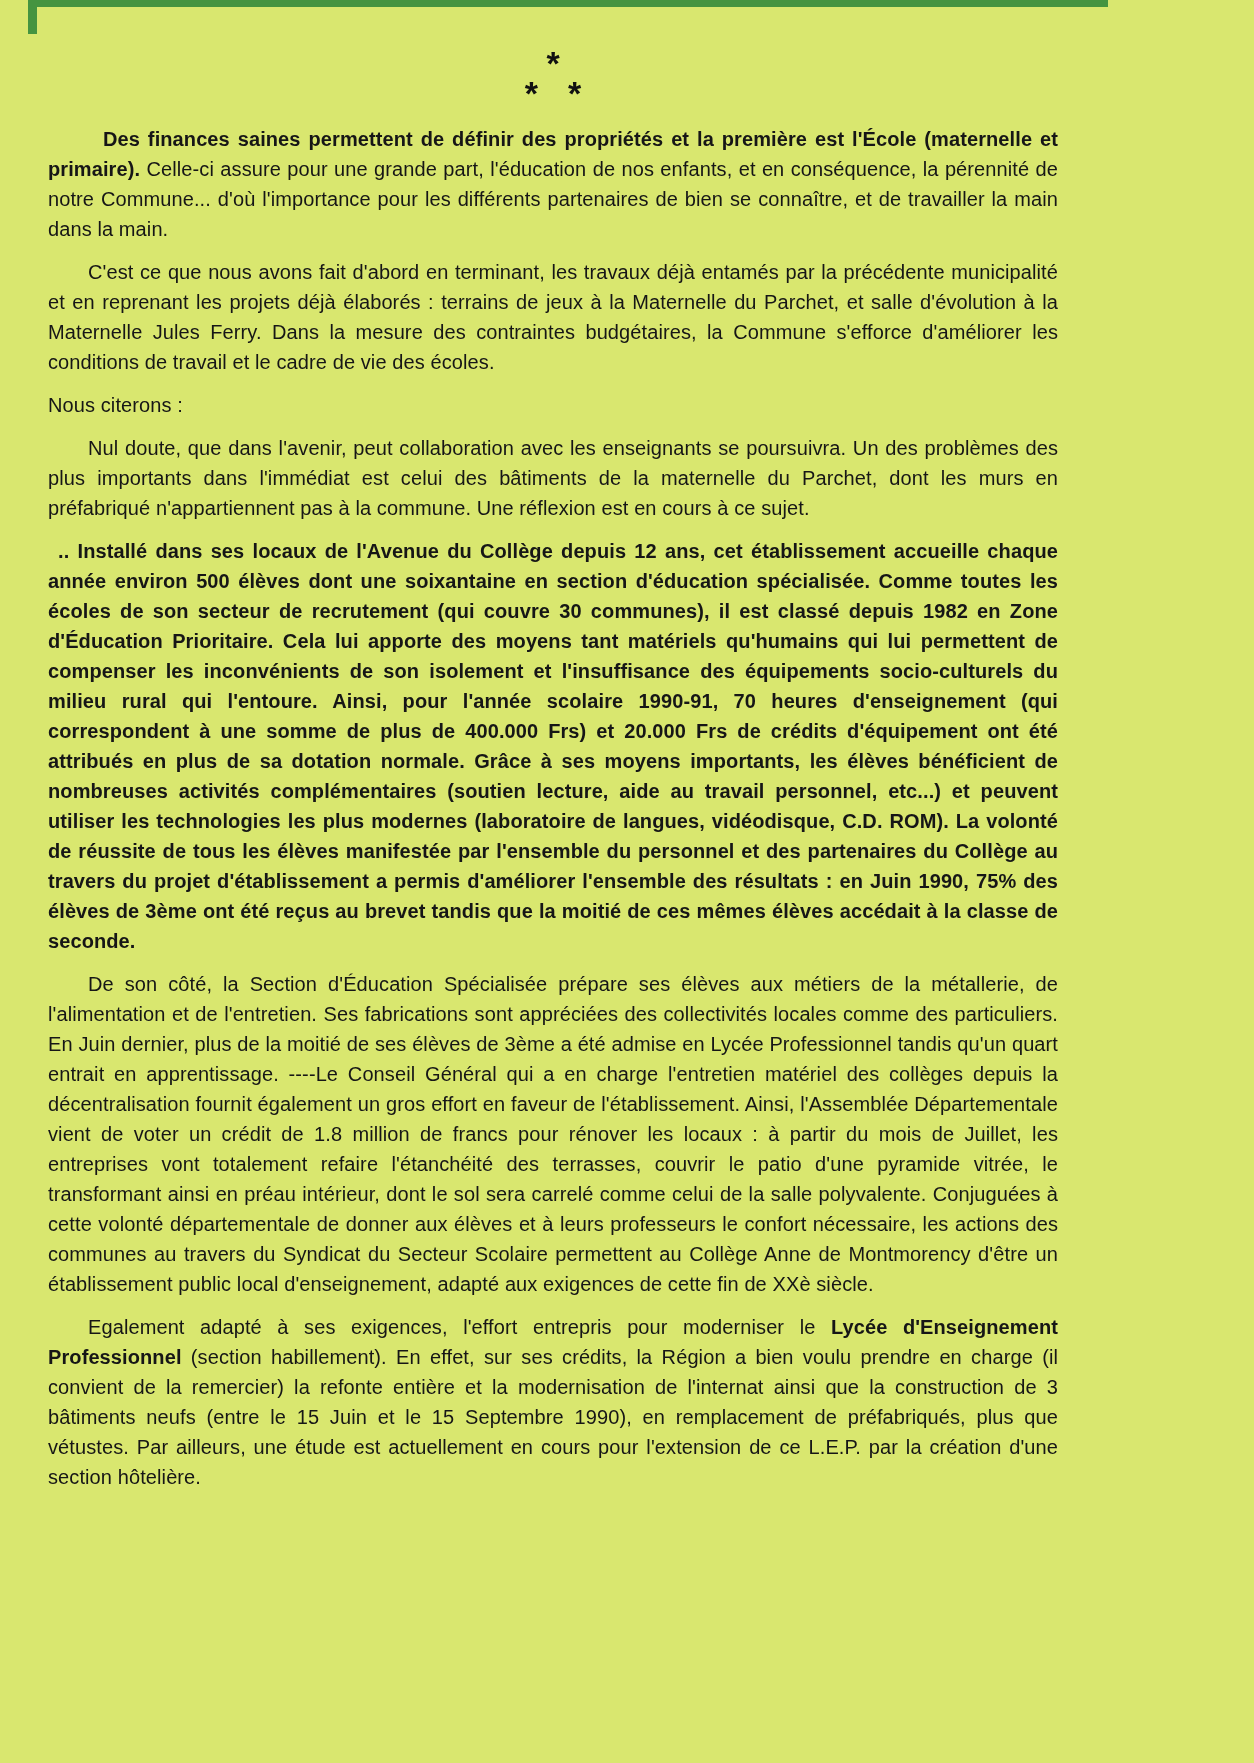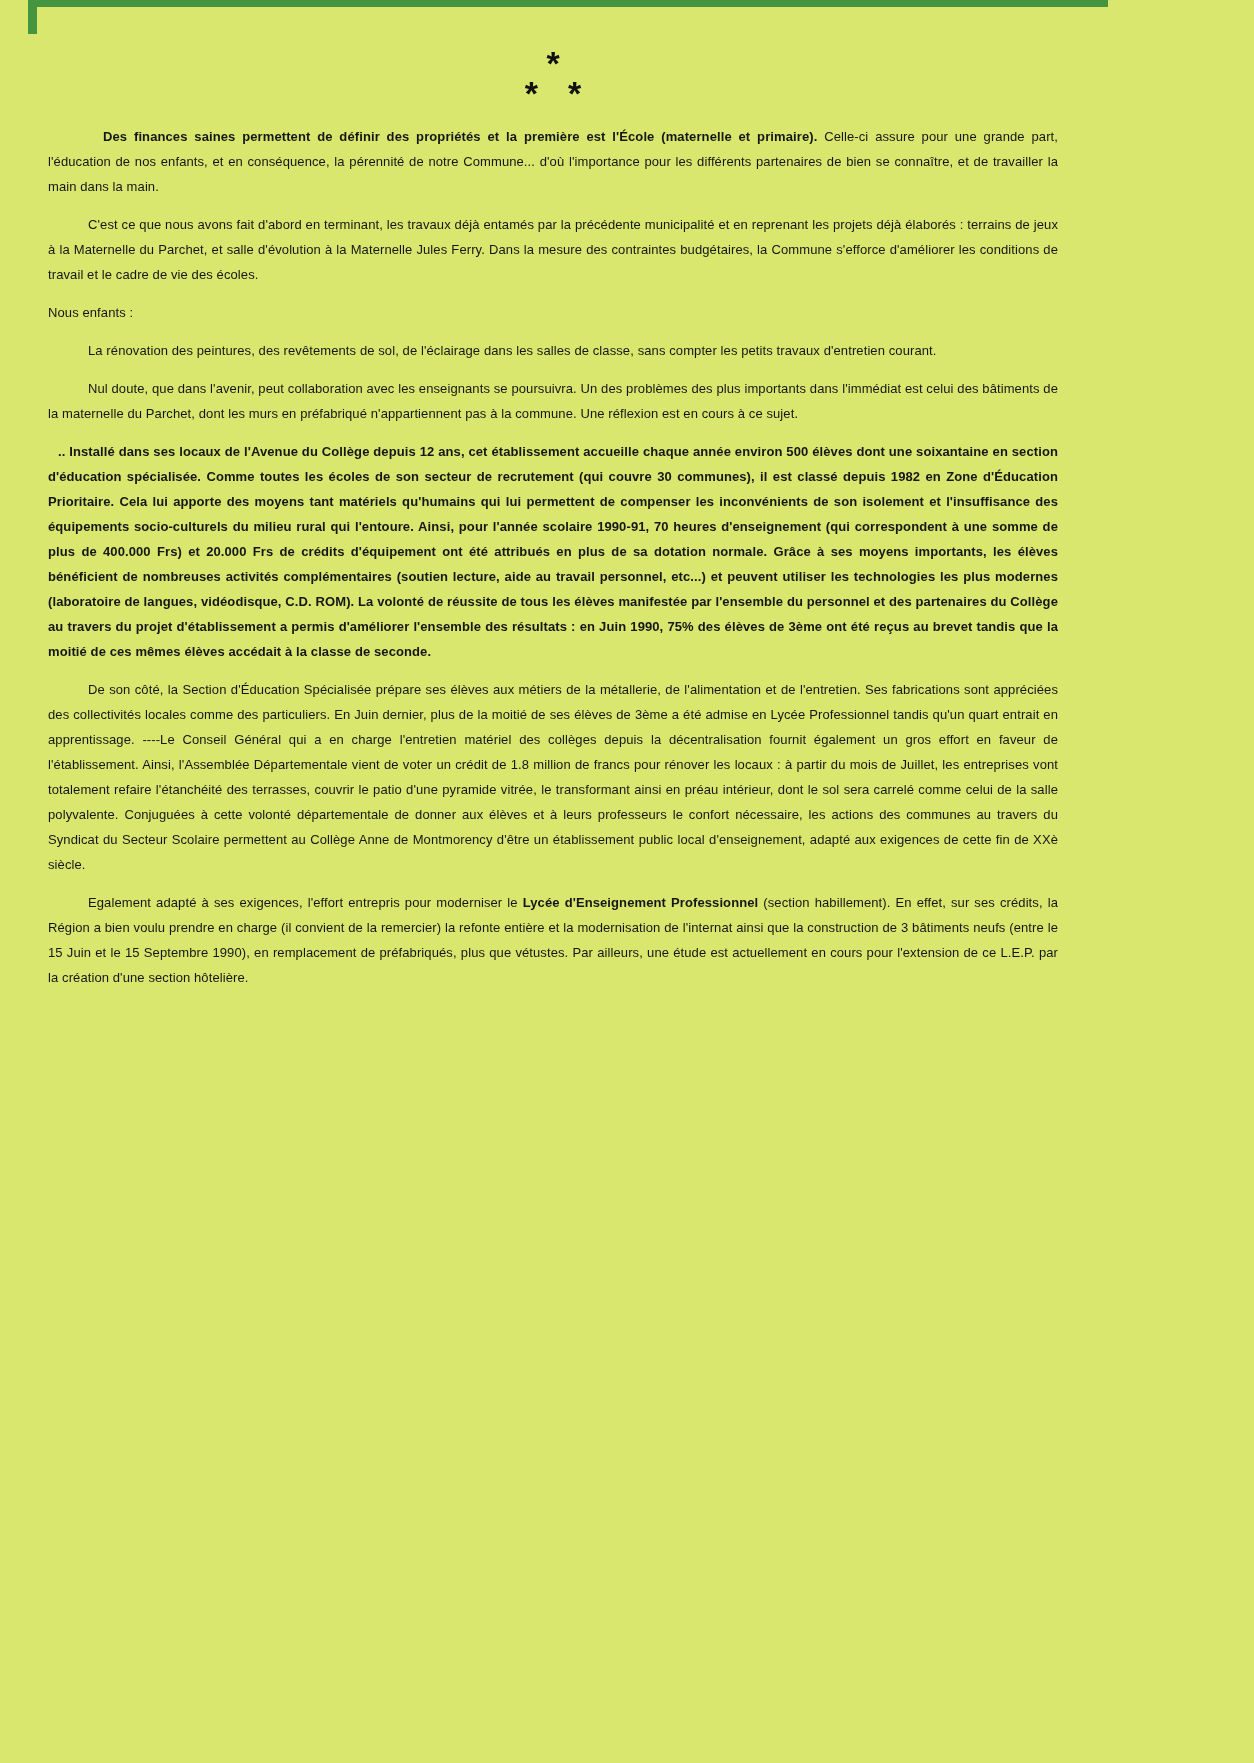--- a/index.html
+++ b/index.html
@@ -44,8 +44,8 @@
   .para {
     margin: 8px 0 13px 0;
     text-align: justify;
-    font-size: 13px;
-    line-height: 25px;
+    font-size: 20px;
+    line-height: 30px;
     letter-spacing: 0.1px;
   }
   .indent    { text-indent: 40px; }

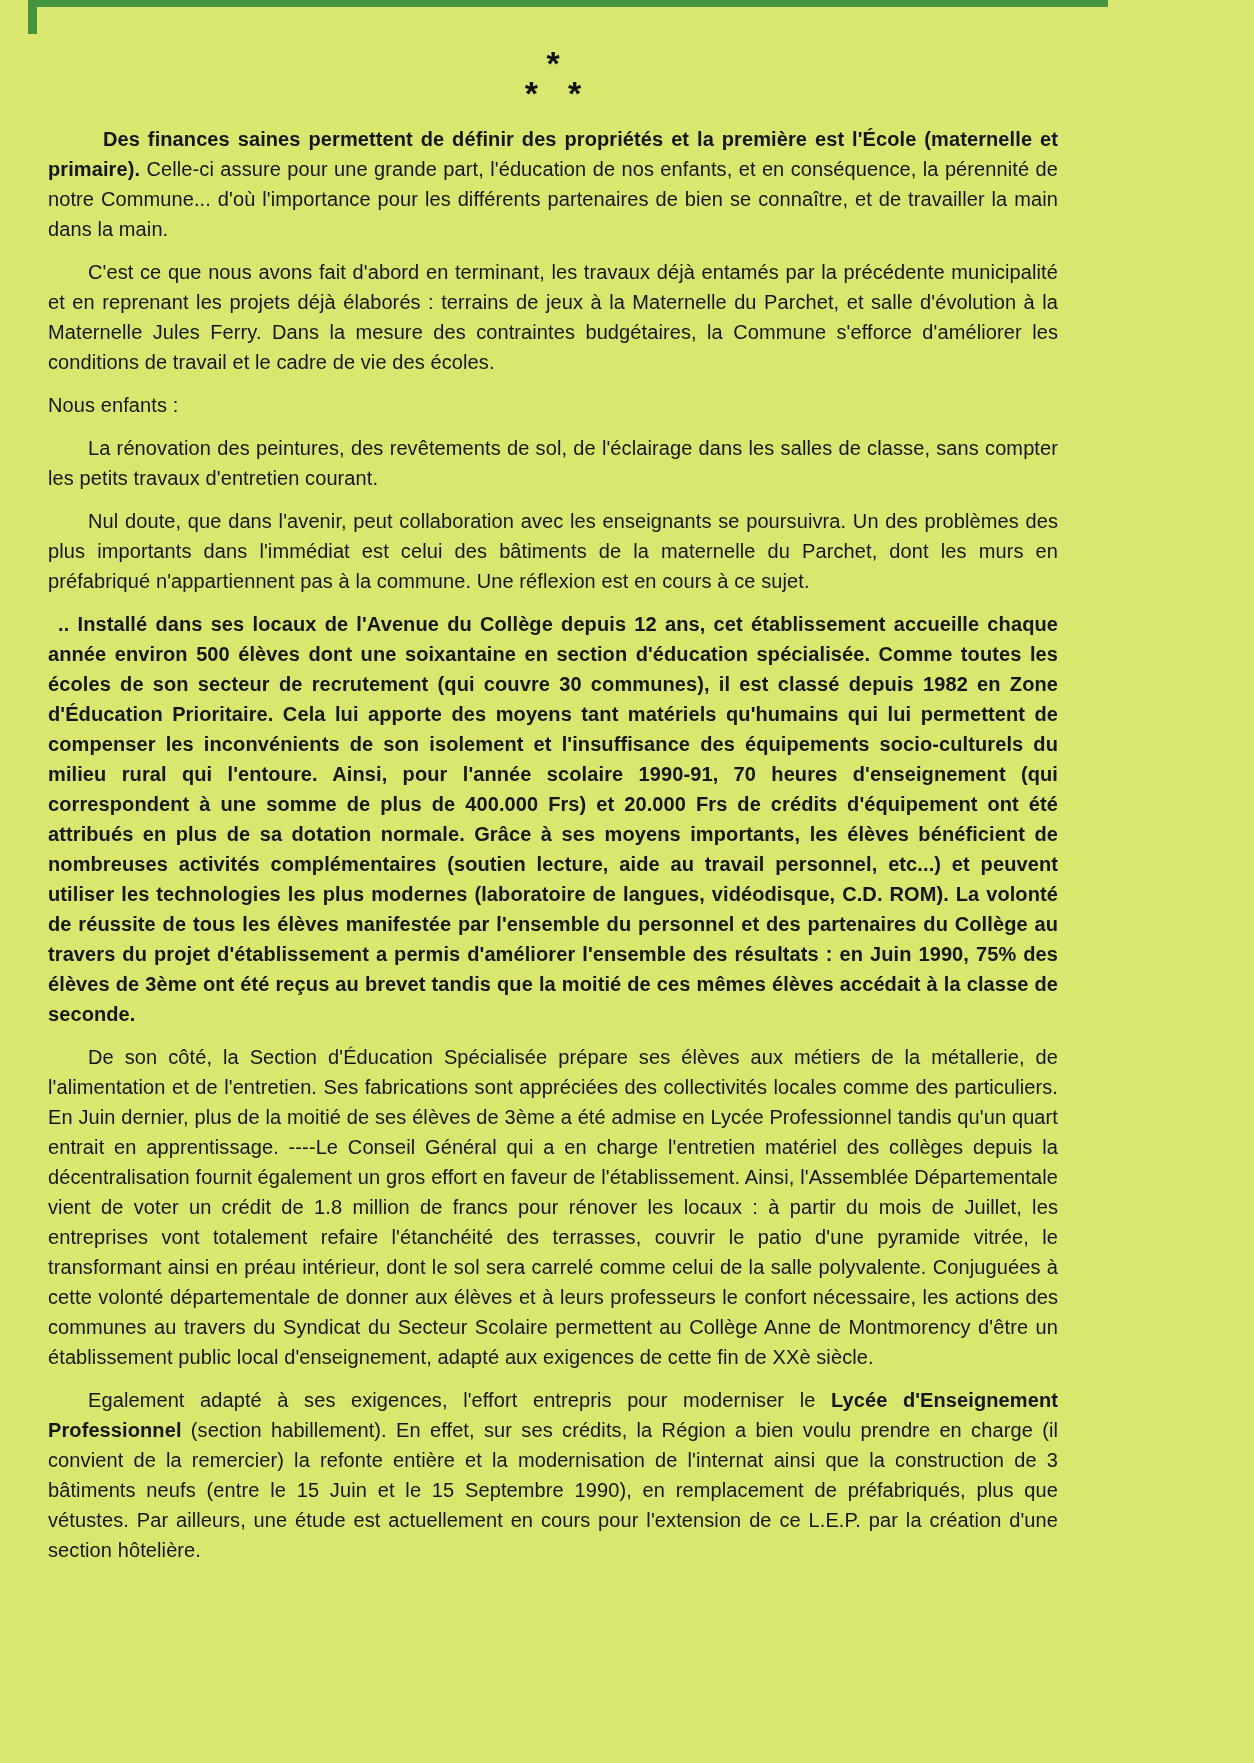--- a/index.html
+++ b/index.html
@@ -78,7 +78,7 @@
 
   <p class="para indent">C'est ce que nous avons fait d'abord en terminant, les travaux déjà entamés par la précédente municipalité et en reprenant les projets déjà élaborés : terrains de jeux à la Maternelle du Parchet, et salle d'évolution à la Maternelle Jules Ferry. Dans la mesure des contraintes budgétaires, la Commune s'efforce d'améliorer les conditions de travail et le cadre de vie des écoles.</p>
 
-  <p class="para">Nous enfants :</p>
+  <p class="para">Nous citerons :</p>
 
 
 

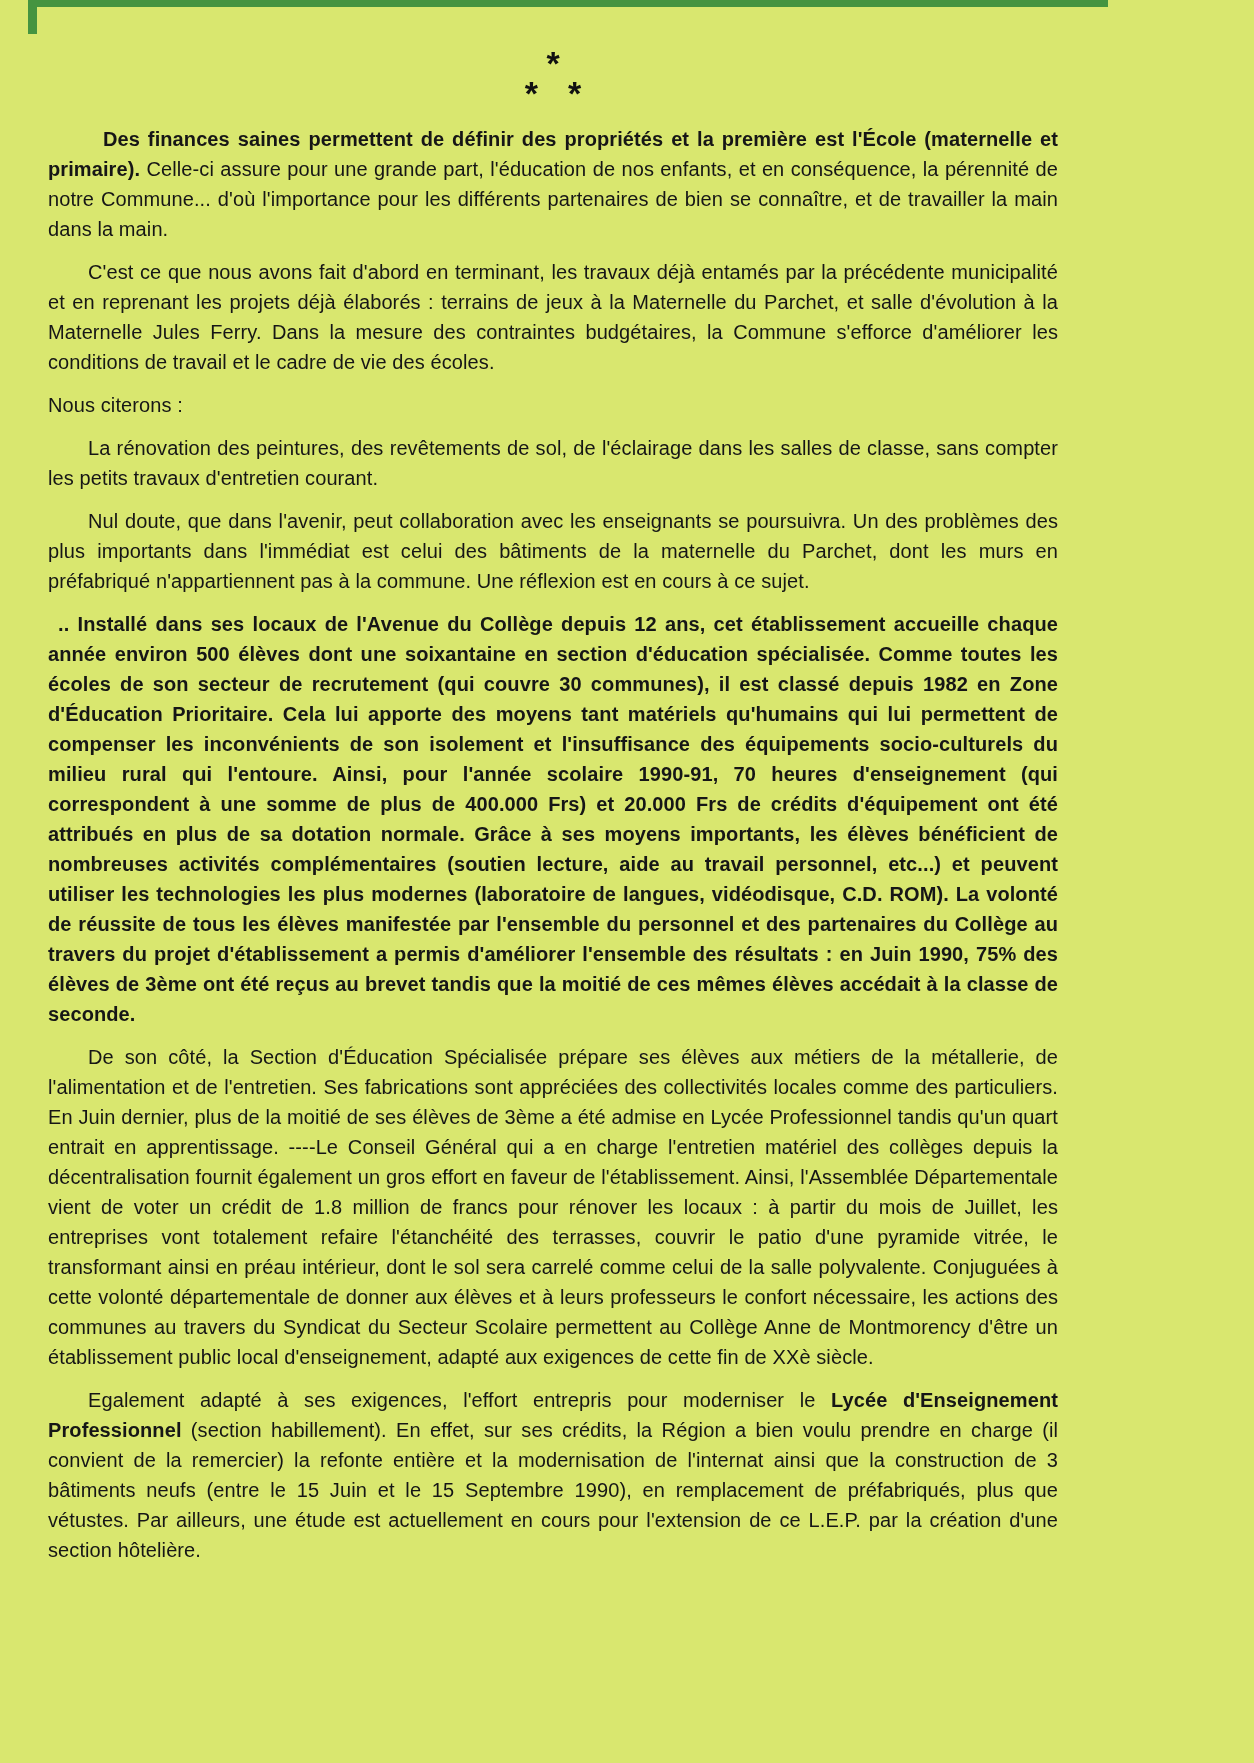--- a/index.html
+++ b/index.html
@@ -83,7 +83,6 @@
 
 
 
-  <p class="para indent">La rénovation des peintures, des revêtements de sol, de l'éclairage dans les salles de classe, sans compter les petits travaux d'entretien courant.</p>
 
   <p class="para indent">Nul doute, que dans l'avenir, peut collaboration avec les enseignants se poursuivra. Un des problèmes des plus importants dans l'immédiat est celui des bâtiments de la maternelle du Parchet, dont les murs en préfabriqué n'appartiennent pas à la commune. Une réflexion est en cours à ce sujet.</p>
 

